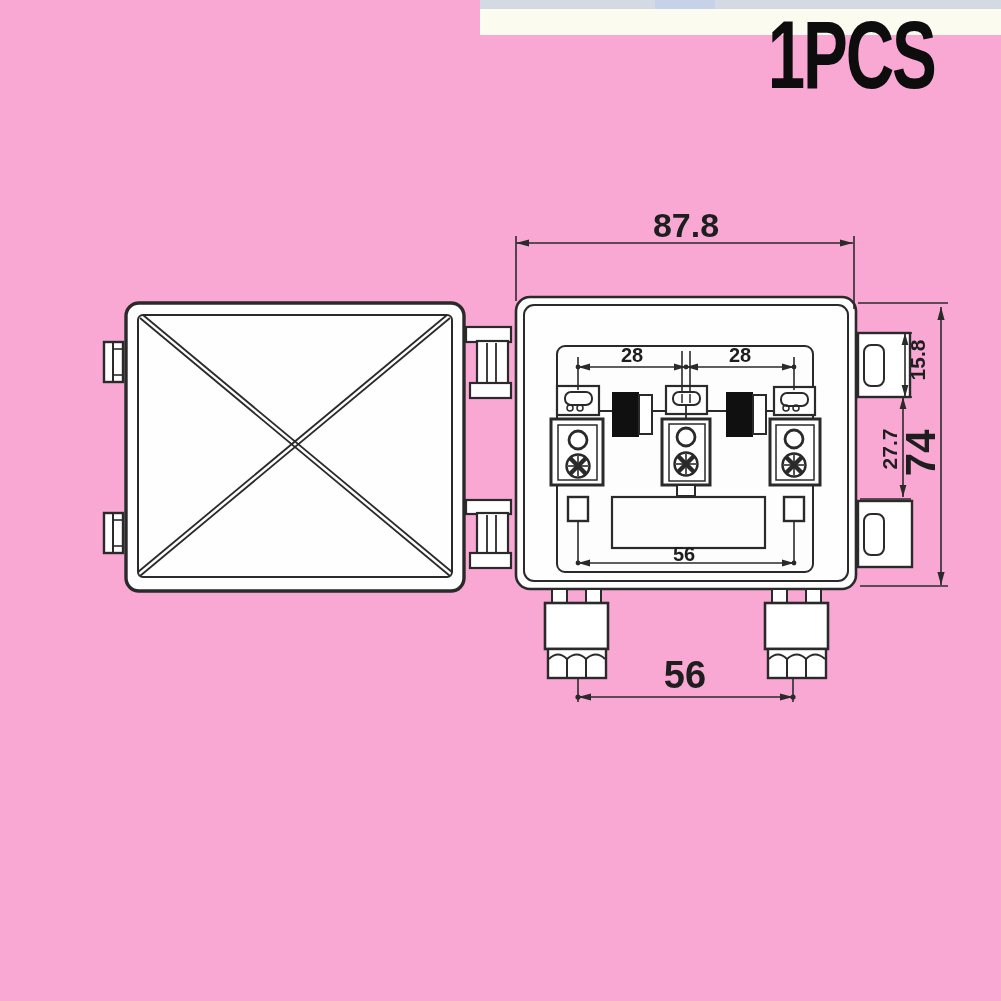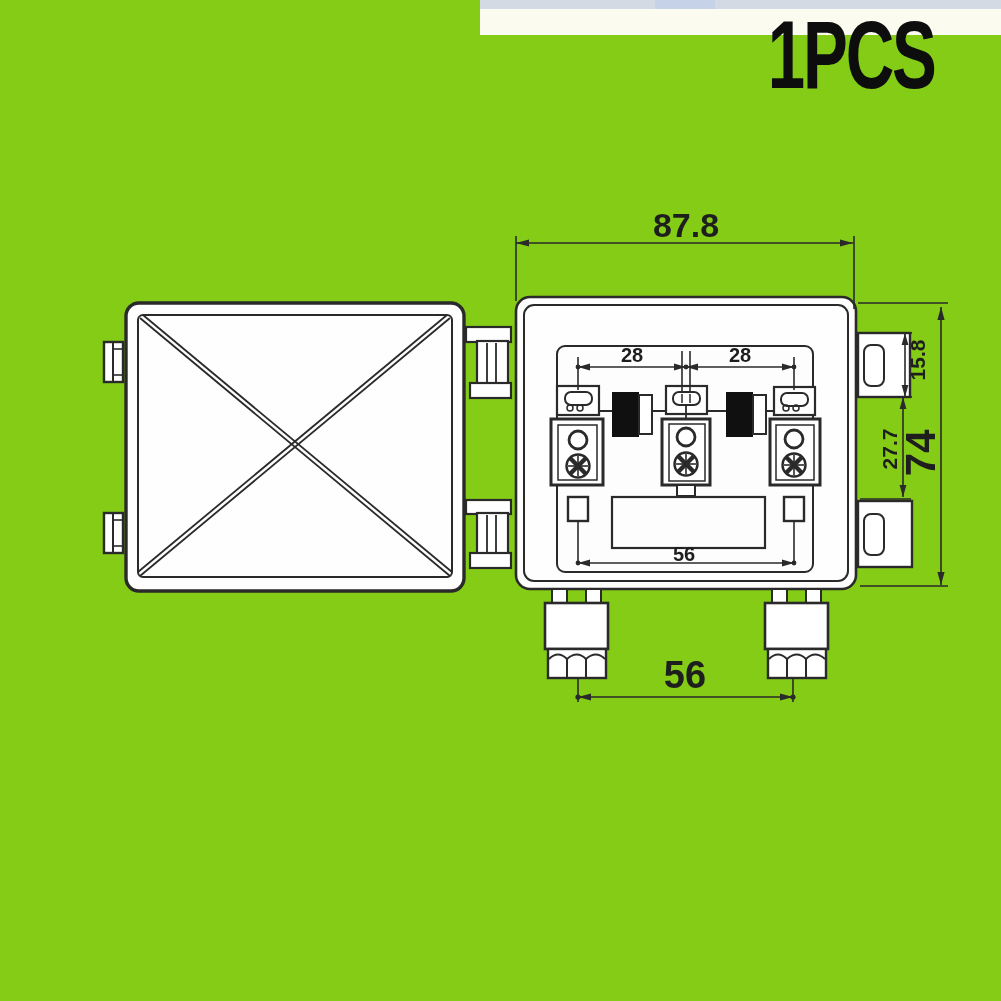--- a/index.html
+++ b/index.html
@@ -3,7 +3,7 @@
 <meta charset="utf-8">
 <style>
   html,body{margin:0;padding:0;background:#ffffff;}
-  .stage{position:relative;width:1001px;height:1001px;background:#84cc16;overflow:hidden;
+  .stage{position:relative;width:1001px;height:1001px;background:#f9a8d4;overflow:hidden;
          font-family:"Liberation Sans",sans-serif;}
   .topbar{position:absolute;left:480px;top:0;width:521px;height:9px;background:#d3dae3;}
   .topbar-accent{position:absolute;left:175px;top:0;width:60px;height:9px;background:#c6d2e8;}

